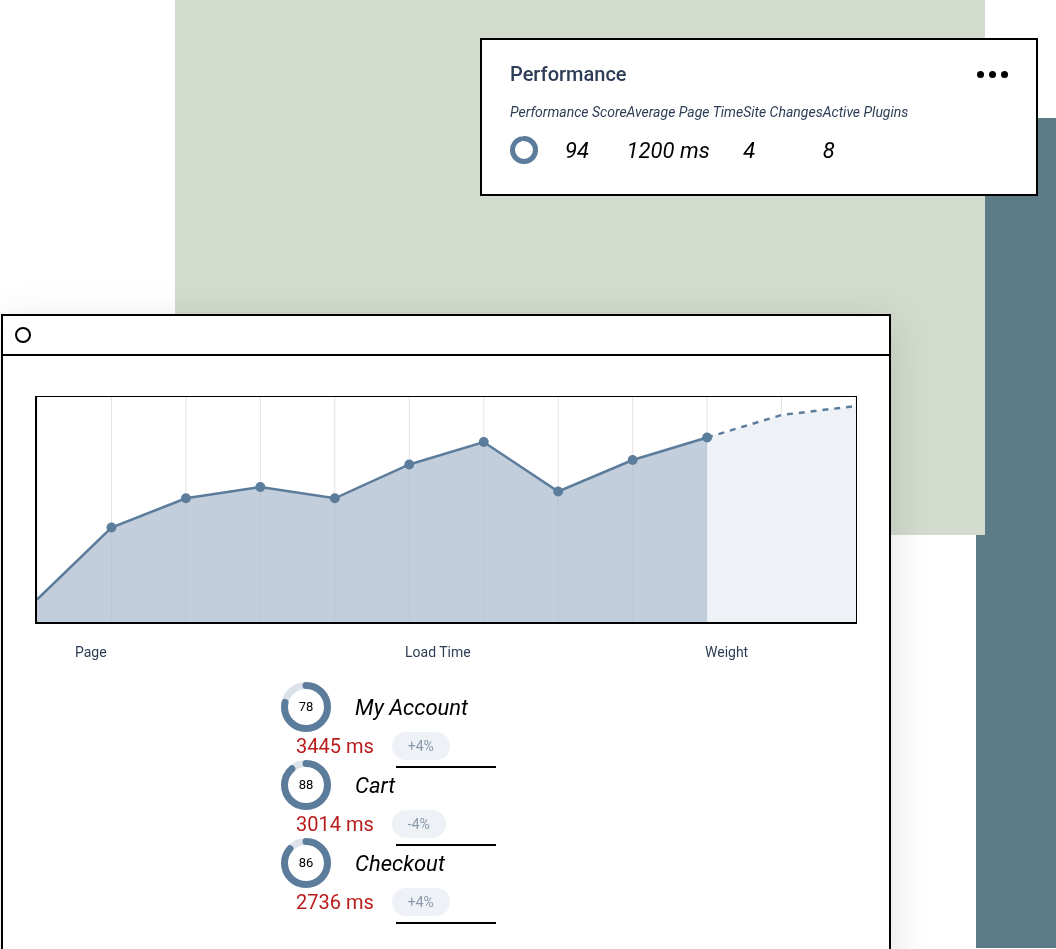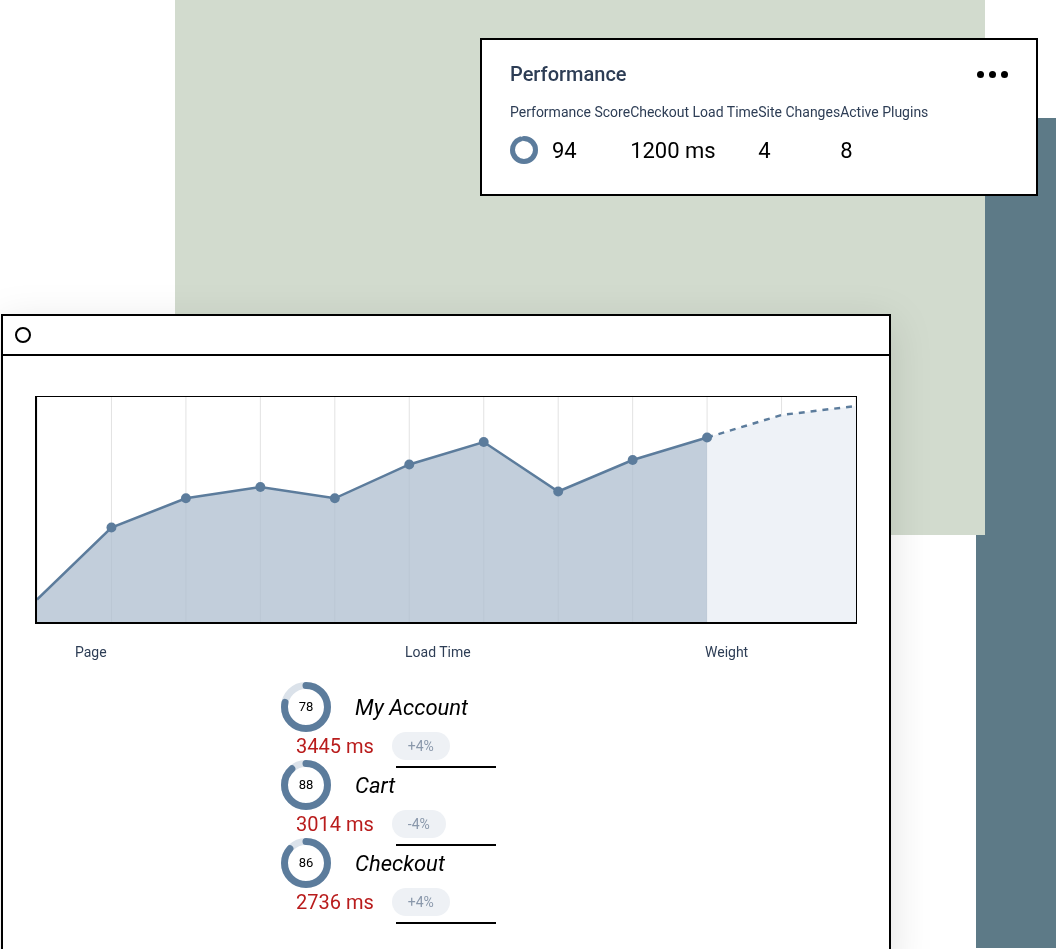--- a/index.html
+++ b/index.html
@@ -64,6 +64,7 @@
   }
   .perf-metrics {
     display: flex;
+    font-style: italic;
   }
   .metric {
     display: flex;

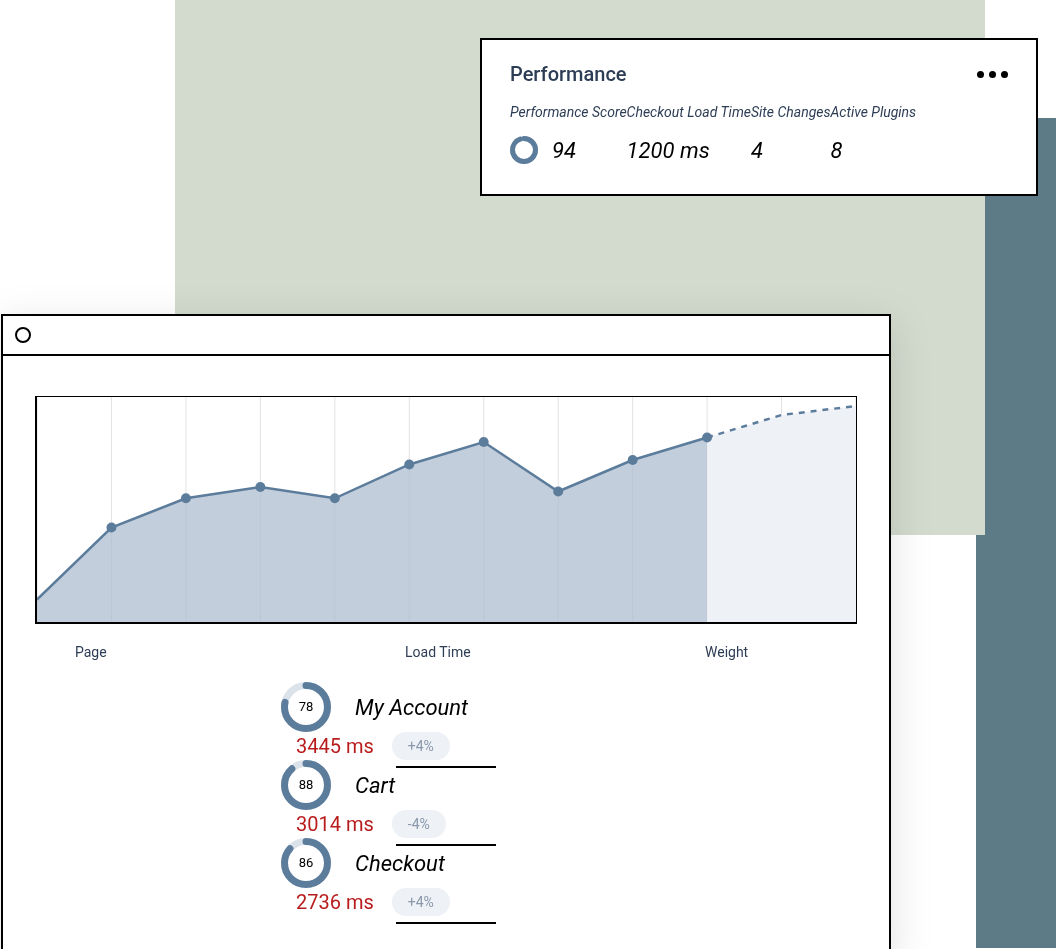--- a/index.html
+++ b/index.html
@@ -208,7 +208,7 @@
     </div>
       </div>
       <div class="metric">
-    <div class="label">Checkout Load Time</div>
+    <div class="label">Average Page Time</div>
     <div class="value-row">
 
       <span class="value">1200 ms</span>

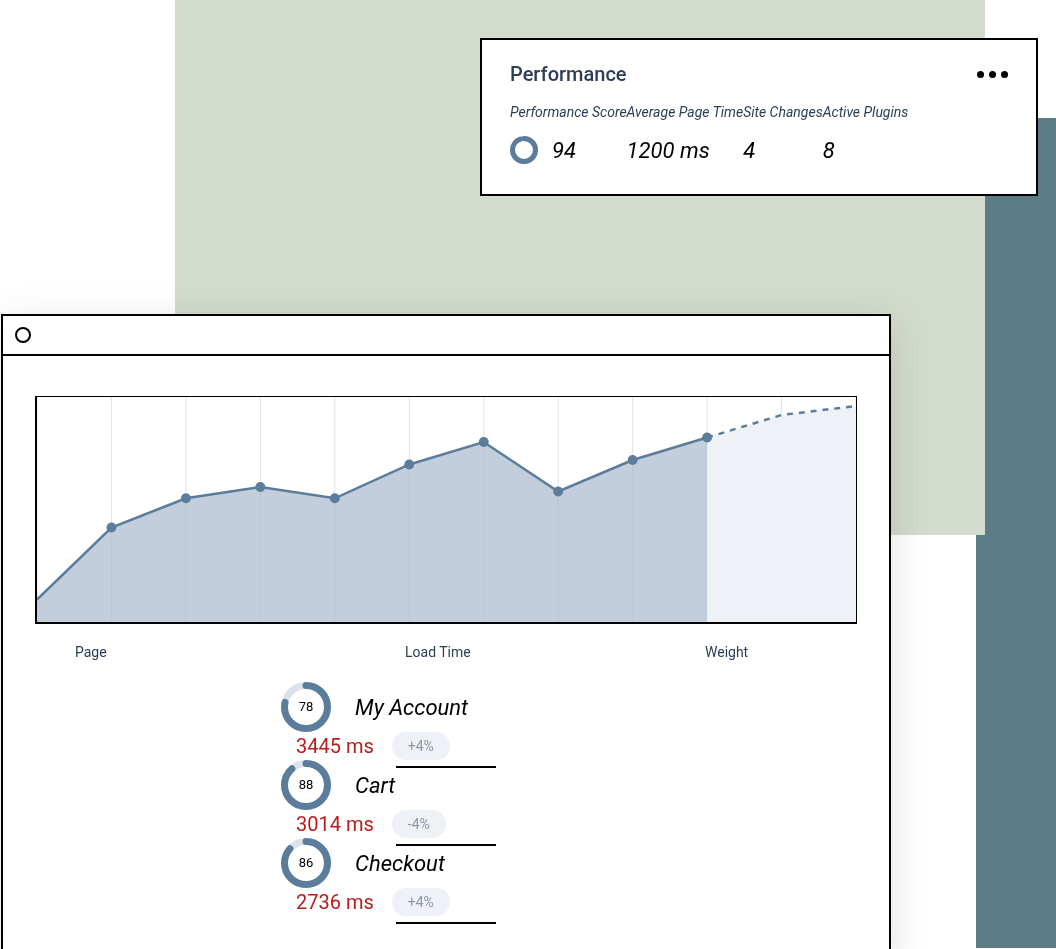--- a/index.html
+++ b/index.html
@@ -79,7 +79,7 @@
   .metric .value-row {
     display: flex;
     align-items: center;
-    gap: 14px;
+    gap: 27px;
     height: 32px;
     text-align: right;
   }

